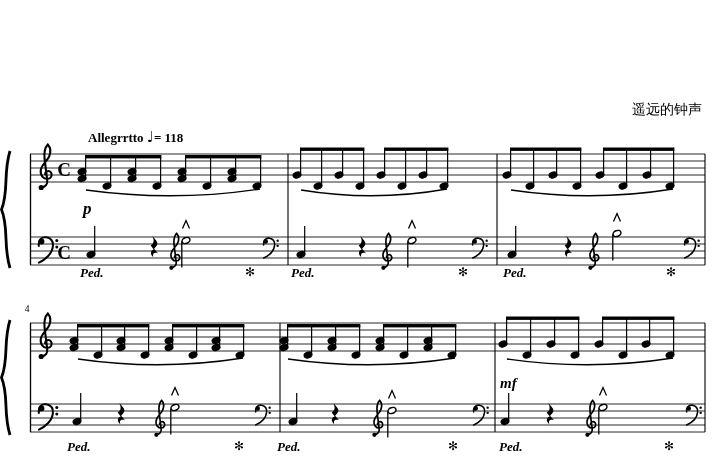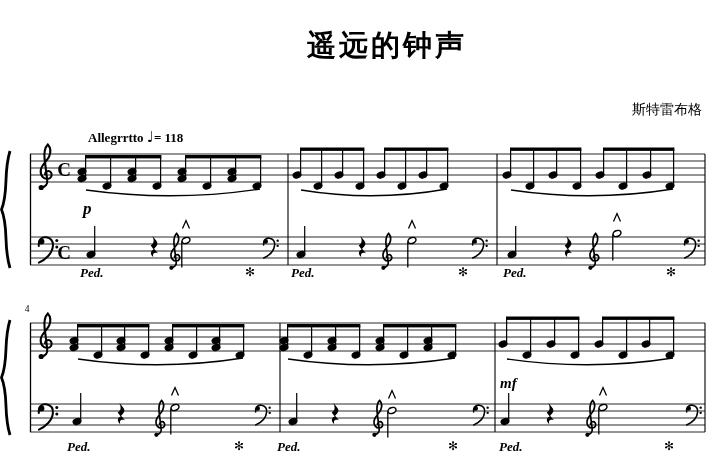--- a/index.html
+++ b/index.html
@@ -16,7 +16,6 @@
 <body>
 
 <div class="page">
-  <div class="title">遥远的钟声</div>
   <div class="composer">斯特雷布格</div>
   <div class="tempo"><span>Allegrrtto </span><span class="note">♩</span><span>= 118</span></div>
   <svg id="score-svg" width="719" height="469" viewBox="0 0 719 469">

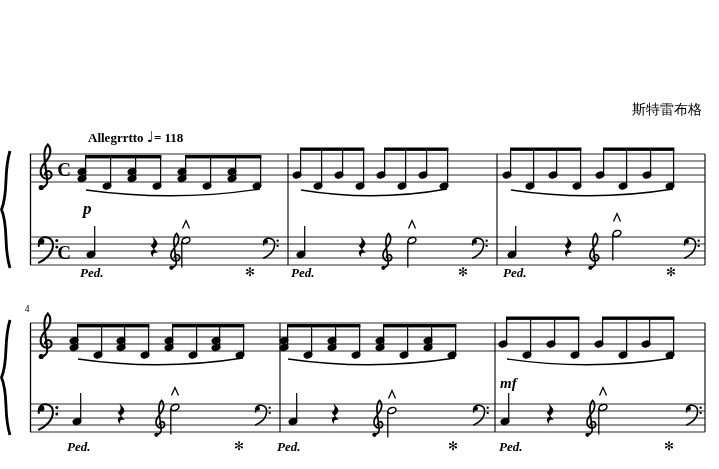--- a/index.html
+++ b/index.html
@@ -16,7 +16,7 @@
 <body>
 
 <div class="page">
-  <div class="composer">斯特雷布格</div>
+  <div class="composer">遥远的钟声</div>
   <div class="tempo"><span>Allegrrtto </span><span class="note">♩</span><span>= 118</span></div>
   <svg id="score-svg" width="719" height="469" viewBox="0 0 719 469">
       <g>

